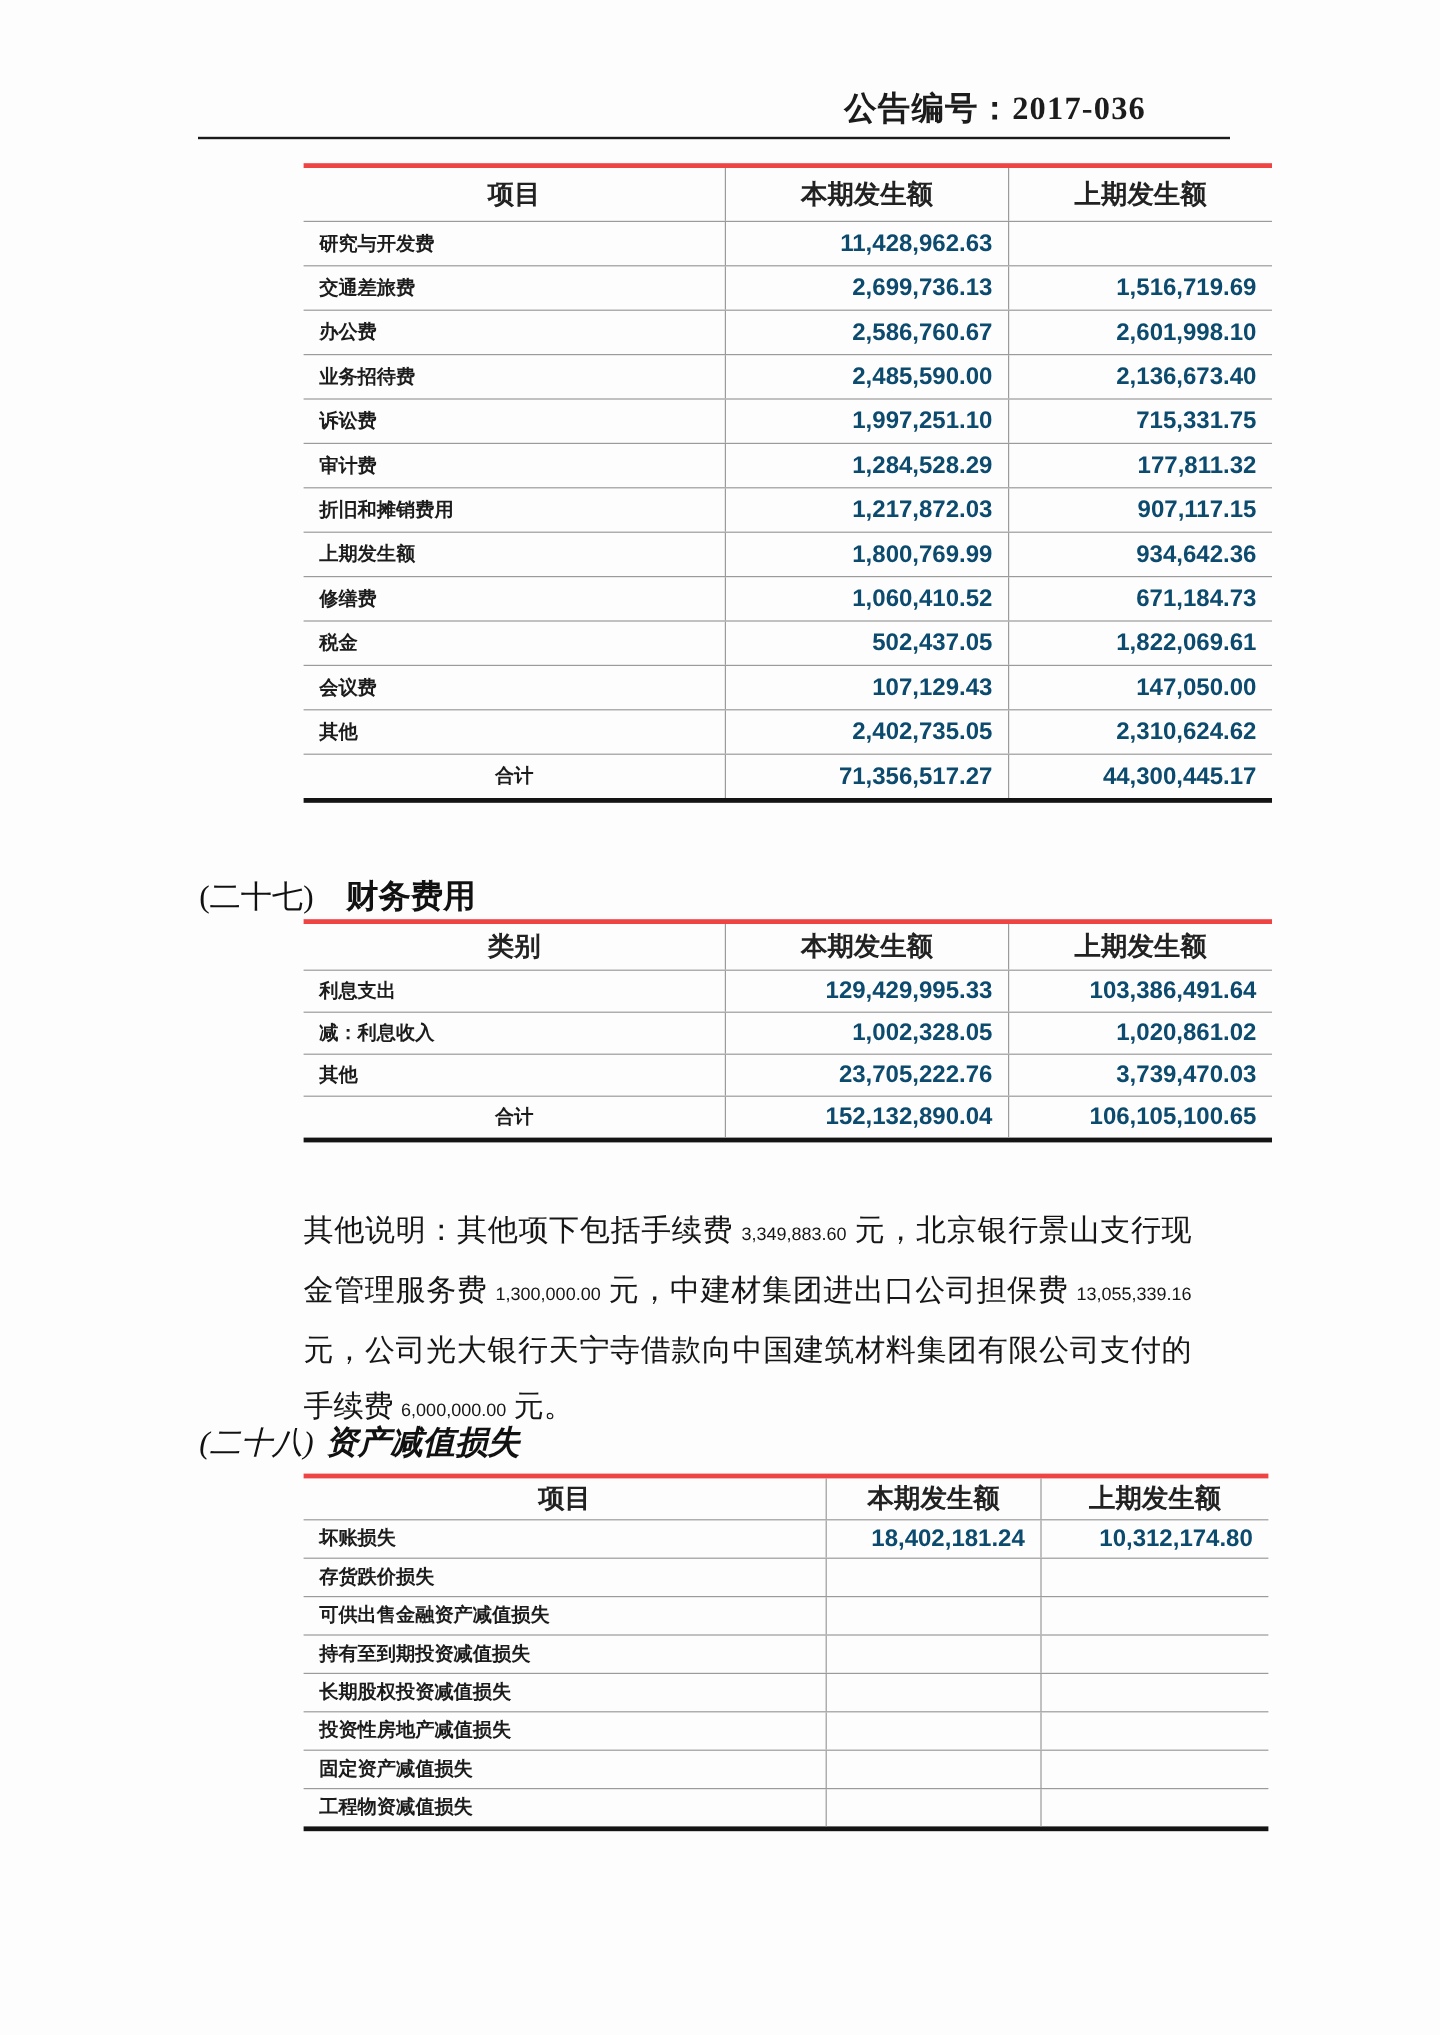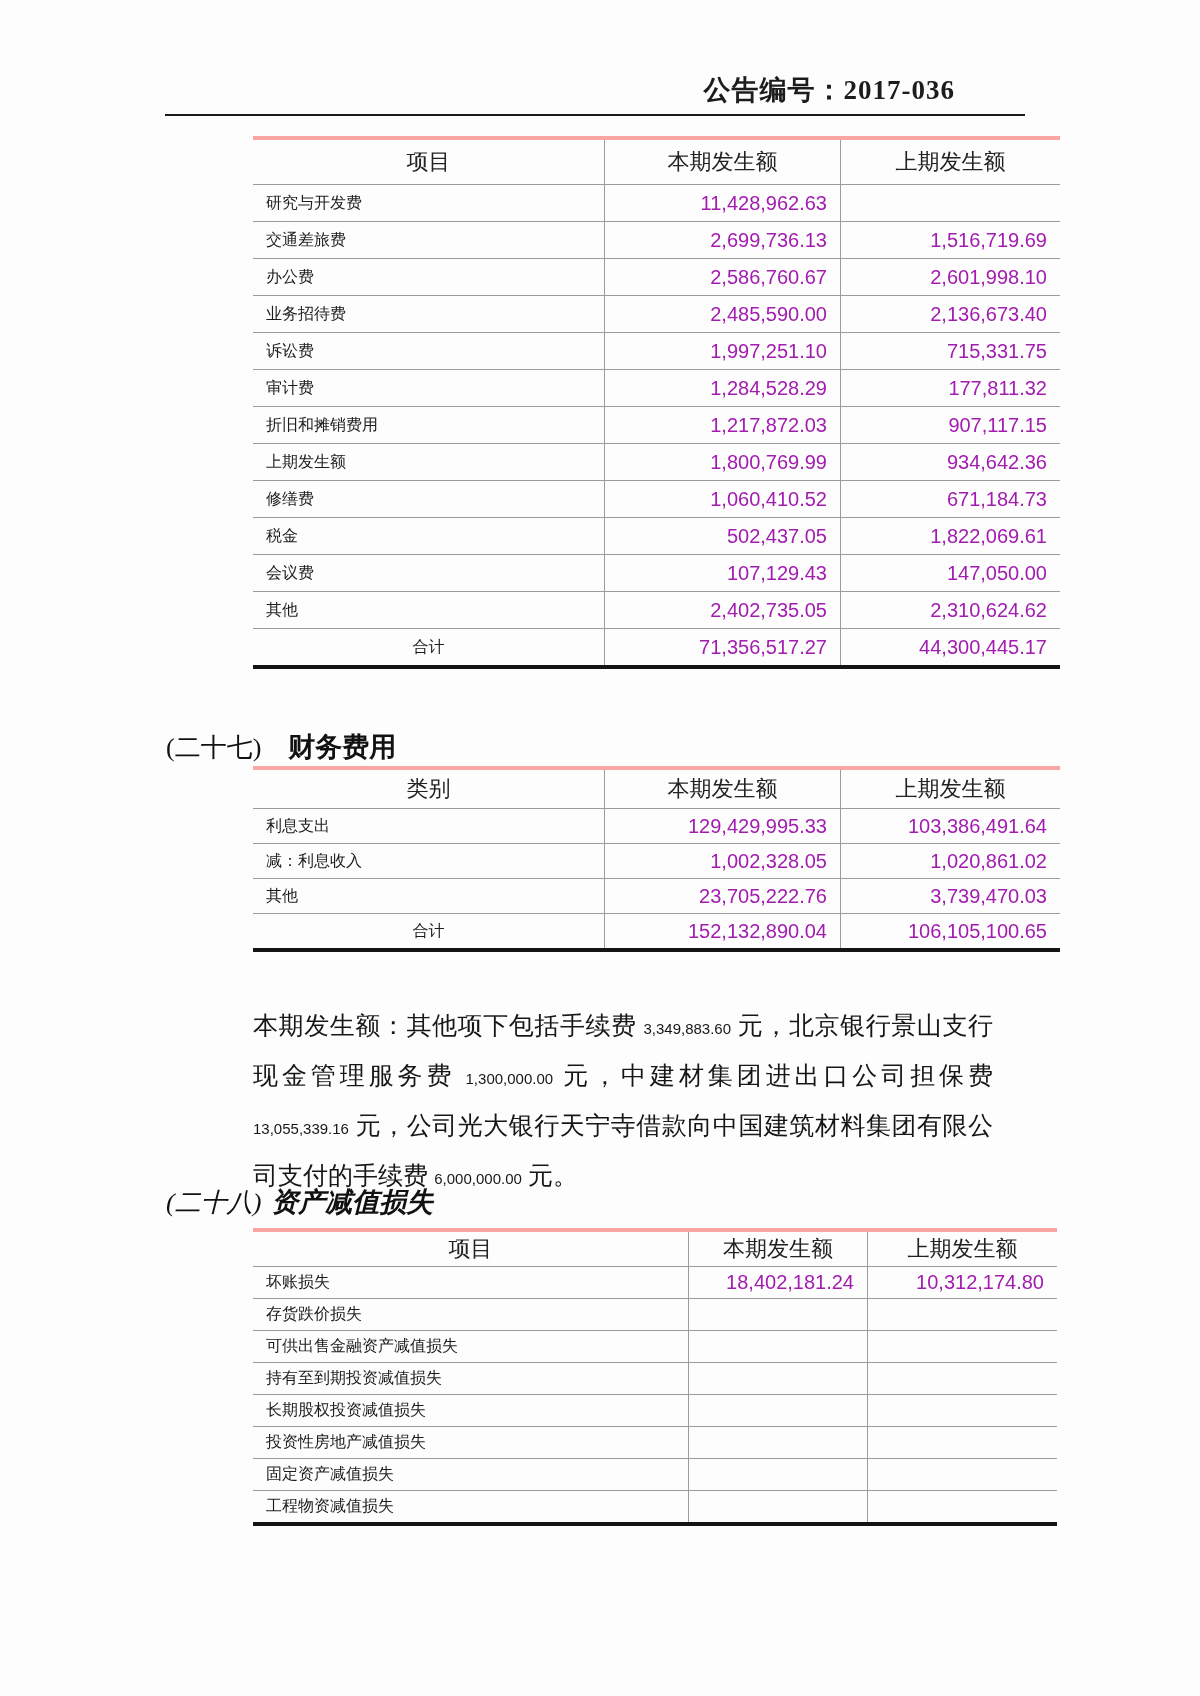--- a/index.html
+++ b/index.html
@@ -18,7 +18,7 @@
     position:absolute;top:114px;left:165px;width:860px;height:2px;background:#1b1b1b;
   }
   
-  .tbl{position:absolute;border-top:4px solid #fca5a5;border-bottom:4px solid #141414;background:#fdfdfd;}
+  .tbl{position:absolute;border-top:4px solid #ef4444;border-bottom:4px solid #141414;background:#fdfdfd;font-weight:bold;}
   .t1{left:253px;top:136px;width:807px;--c1:351px;--c2:236px;--c3:220px;--rh:36px;--hh:44px;}
   .t2{left:253px;top:766px;width:807px;--c1:351px;--c2:236px;--c3:220px;--rh:34px;--hh:38px;}
   .t3{left:253px;top:1228px;width:804px;--c1:435px;--c2:179px;--c3:190px;--rh:31px;--hh:34px;}

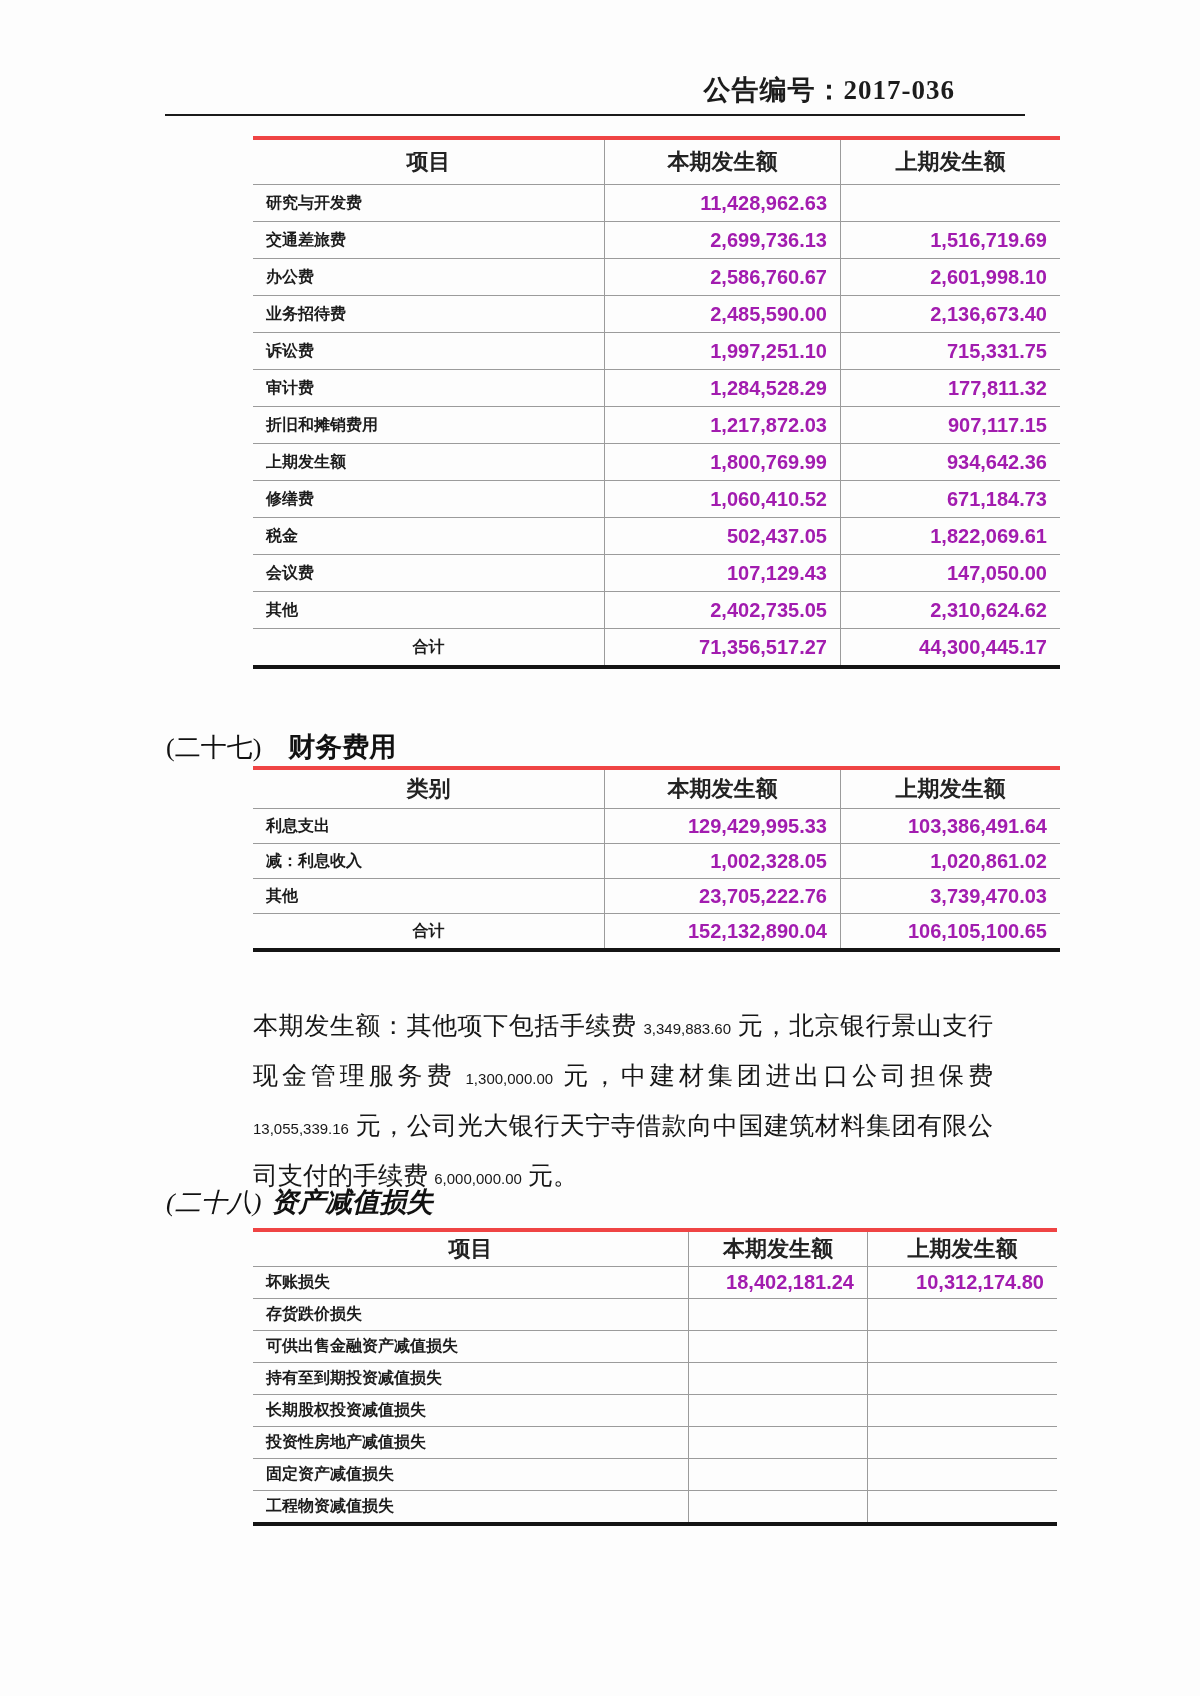--- a/index.html
+++ b/index.html
@@ -32,7 +32,7 @@
   .hc{justify-content:center;font-size:22px;color:#222;}
   .lbl{font-size:16px;}
   .lbl.total{justify-content:center;}
-  .numcell{justify-content:flex-end;font-family:"Liberation Sans",sans-serif;font-size:20px;color:#a21caf;}
+  .numcell{justify-content:flex-end;font-family:"Liberation Sans",sans-serif;font-size:20px;color:#0c4a6e;}
   
   .sec{position:absolute;font-size:26px;color:#111;}
   .sec .ttl{font-weight:700;font-size:27px;}

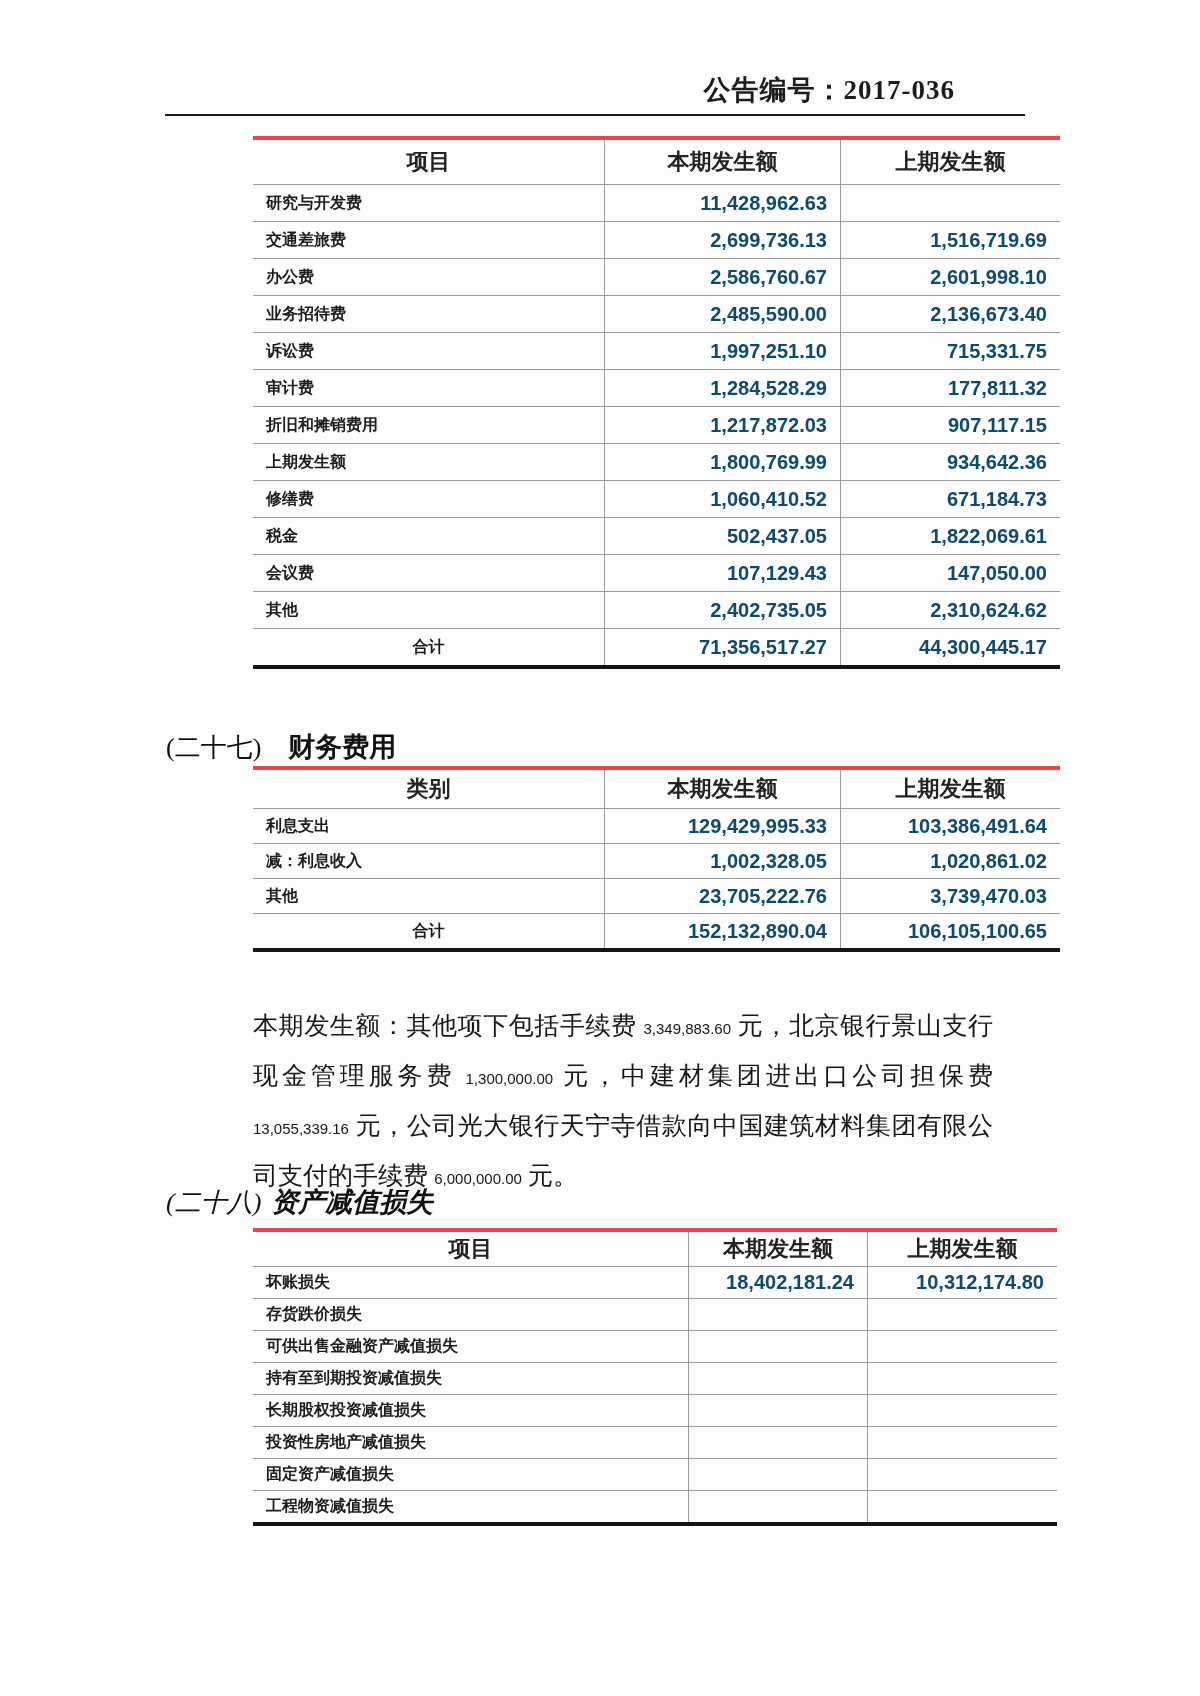--- a/index.html
+++ b/index.html
@@ -157,7 +157,7 @@
     </div>
   </div>
 
-<p class="note"><span>本期发生额：其他项下包括手续费 </span><span class="nnum">3,349,883.60</span><span> 元，北京银行景山支行现金管理服务费 </span><span class="nnum">1,300,000.00</span><span> 元，中建材集团进出口公司担保费 </span><span class="nnum">13,055,339.16</span><span> 元，公司光大银行天宁寺借款向中国建筑材料集团有限公司支付的手续费 </span><span class="nnum">6,000,000.00</span><span> 元。</span></p>
+<p class="note"><span>其他说明：其他项下包括手续费 </span><span class="nnum">3,349,883.60</span><span> 元，北京银行景山支行现金管理服务费 </span><span class="nnum">1,300,000.00</span><span> 元，中建材集团进出口公司担保费 </span><span class="nnum">13,055,339.16</span><span> 元，公司光大银行天宁寺借款向中国建筑材料集团有限公司支付的手续费 </span><span class="nnum">6,000,000.00</span><span> 元。</span></p>
 
 <div class="sec sec28">
   <span class="no">(二十八)</span><span class="ttl">资产减值损失</span>

